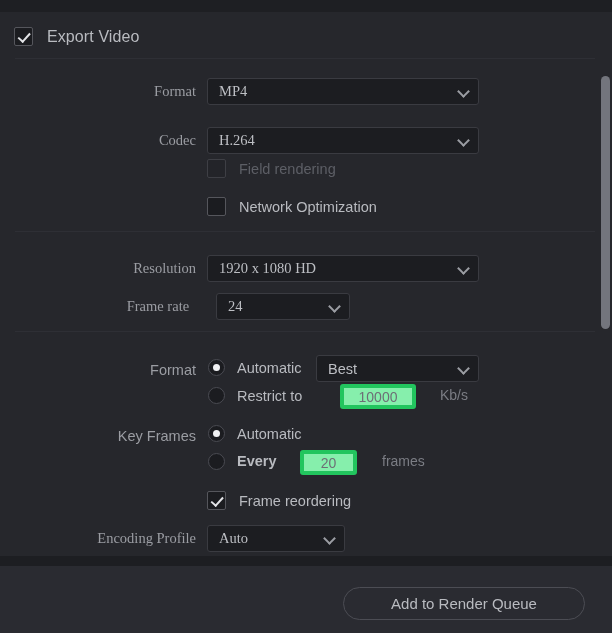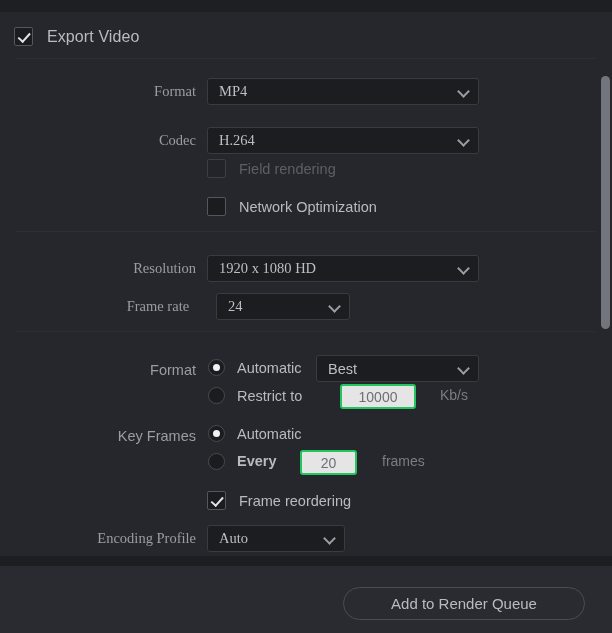--- a/index.html
+++ b/index.html
@@ -150,8 +150,8 @@
 
   .numfield {
     height: 25px;
-    background: #e5e5e5;
-    border: 2px solid #22c55e;
+    background: #86efac;
+    border: 4px solid #22c55e;
     border-radius: 3px;
     display: flex; align-items: center; justify-content: center;
     color: #6d6f76;

